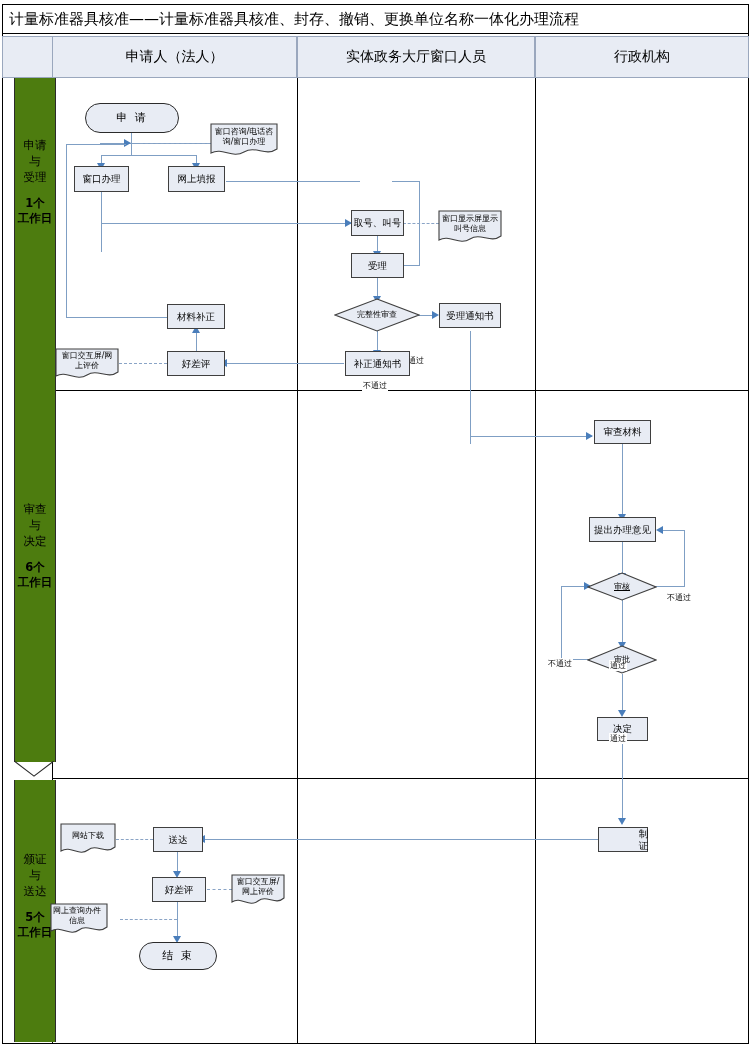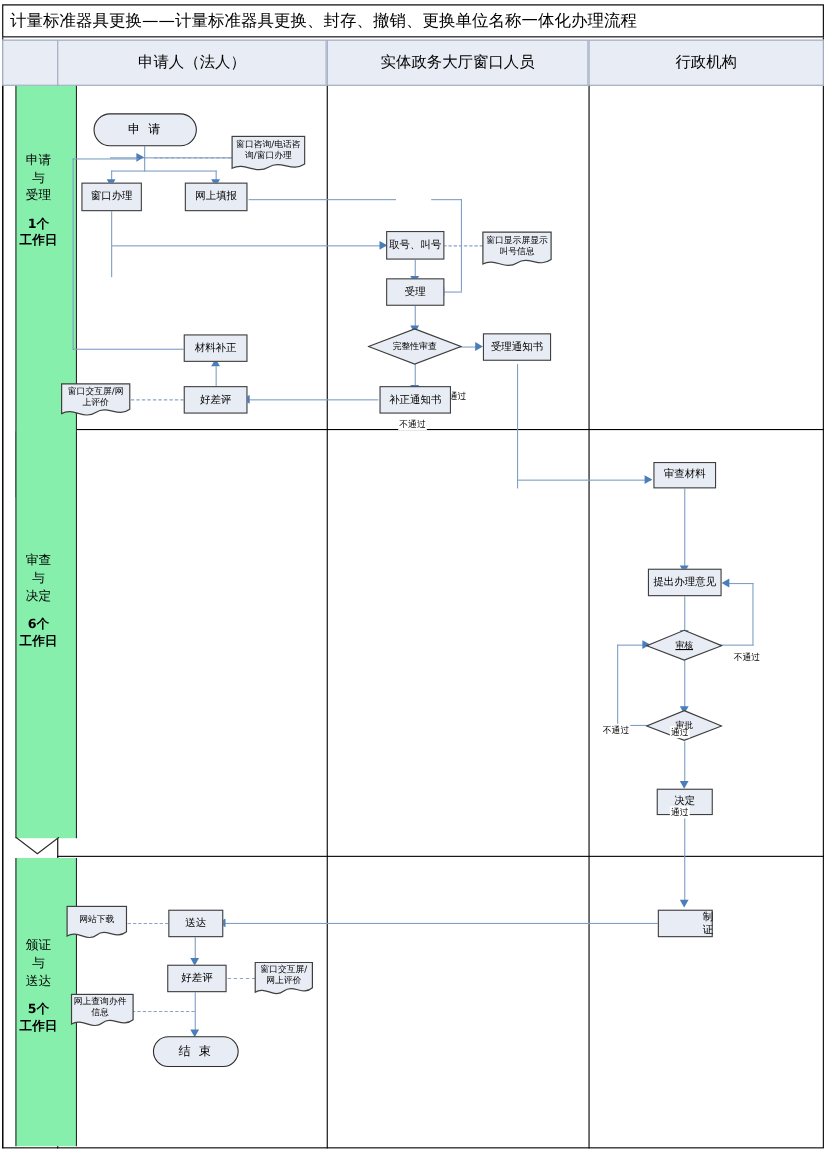--- a/index.html
+++ b/index.html
@@ -63,7 +63,7 @@
 
   <div class="frame"></div>
   <div class="title-bar">
-    <span>计量标准器具更换——计量标准器具更换、封存、撤销、更换单位名称一体化办理流程</span>
+    <span>计量标准器具核准——计量标准器具核准、封存、撤销、更换单位名称一体化办理流程</span>
   </div>
 
   <div class="hdr hdr-sidebar"></div>

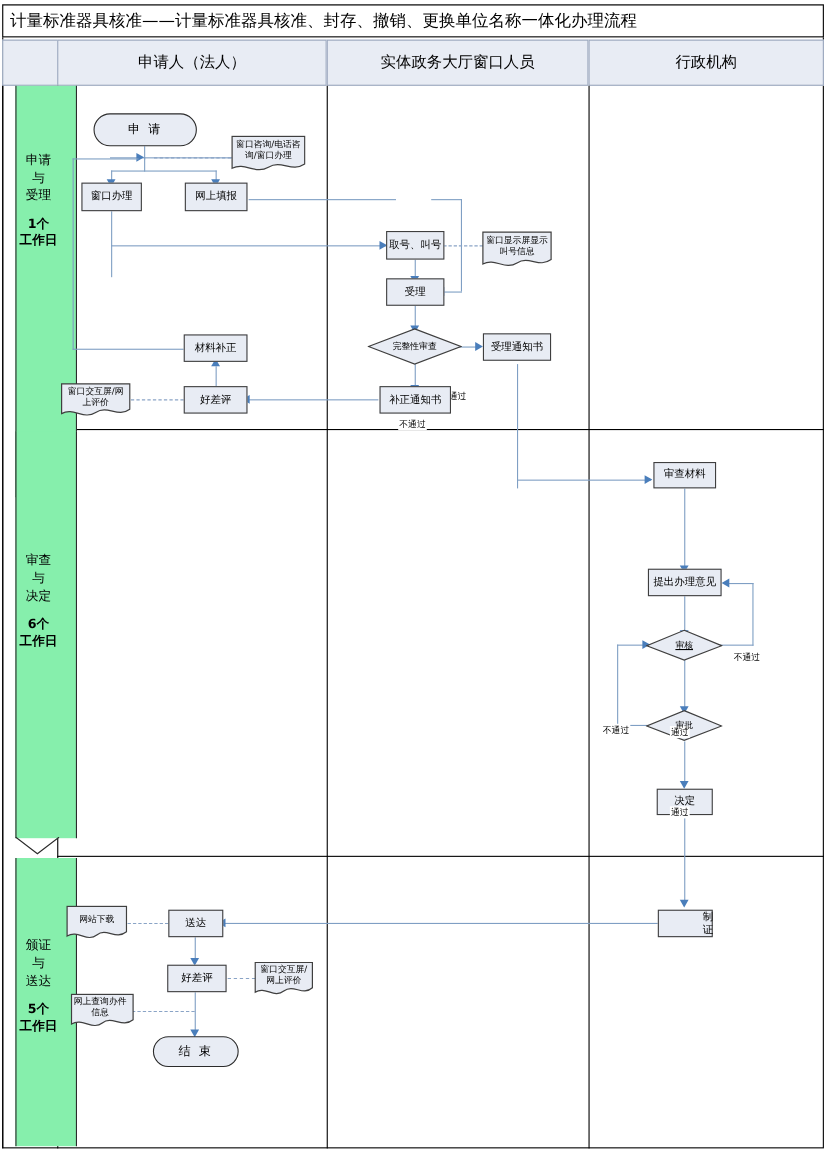--- a/index.html
+++ b/index.html
@@ -20,7 +20,7 @@
   .hdr-c3{left:535px;width:214px;}
 
   
-  .phase{position:absolute;left:14px;width:56px;background:#86efac;border-left:1px solid #2b2b2b;border-right:1px solid #2b2b2b;box-sizing:border-box;}
+  .phase{position:absolute;left:14px;width:42px;background:#4d7c0f;border-left:1px solid #2b2b2b;border-right:1px solid #2b2b2b;box-sizing:border-box;}
   .phase .chev{position:absolute;left:-1px;bottom:-16px;width:40px;height:17px;overflow:hidden;}
   .phase .lbl{position:absolute;left:0;width:40px;text-align:center;font-size:11.5px;line-height:15px;color:#000;}
 

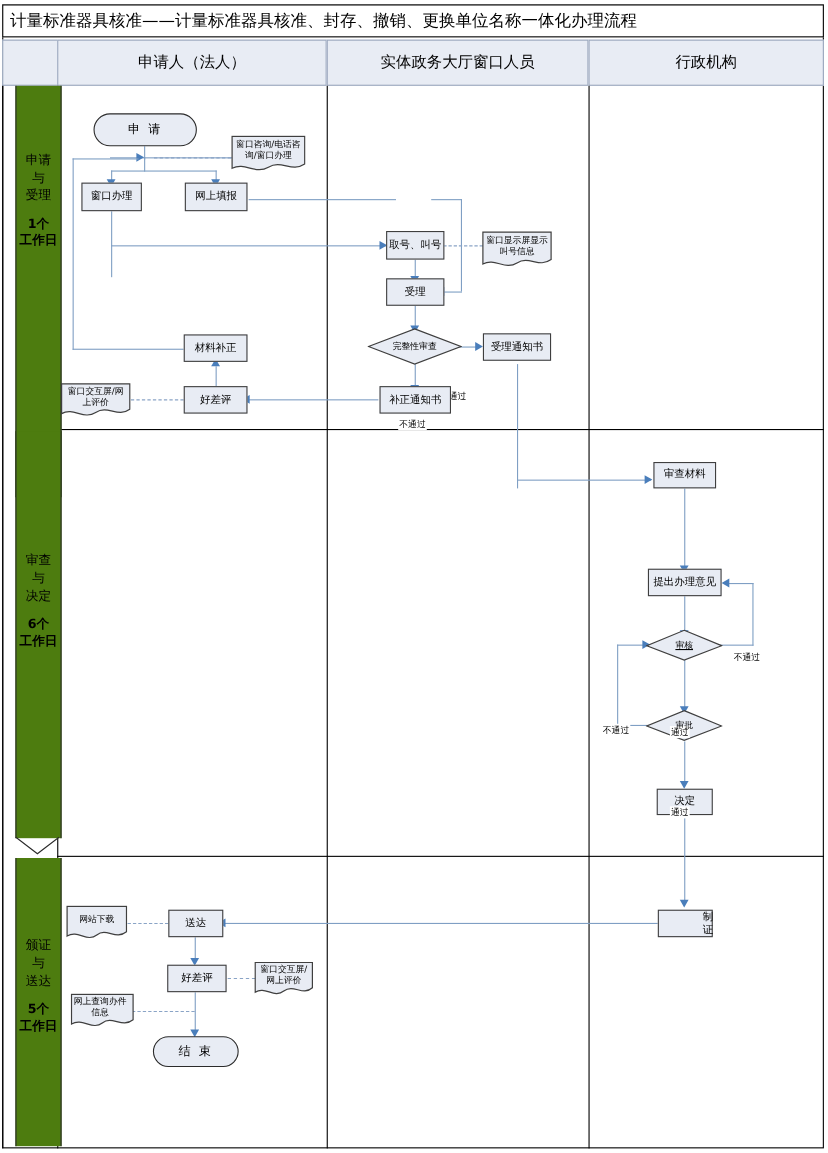--- a/index.html
+++ b/index.html
@@ -291,7 +291,7 @@
     <div class="ntext">窗口交互屏/网上评价</div>
   </div>
 
-  <div class="note" style="left:64px;top:903px;width:54px;height:32px;">
+  <div class="note" style="left:50px;top:903px;width:54px;height:32px;">
     <svg width="58" height="32" viewBox="0 0 58 32">
       <path d="M1,1 L57,1 L57,24 C47,32 38,20 29,27 C20,34 11,22 1,28 Z" fill="#e8ecf4" stroke="#3f3f3f" stroke-width="1.1"></path>
     </svg>

